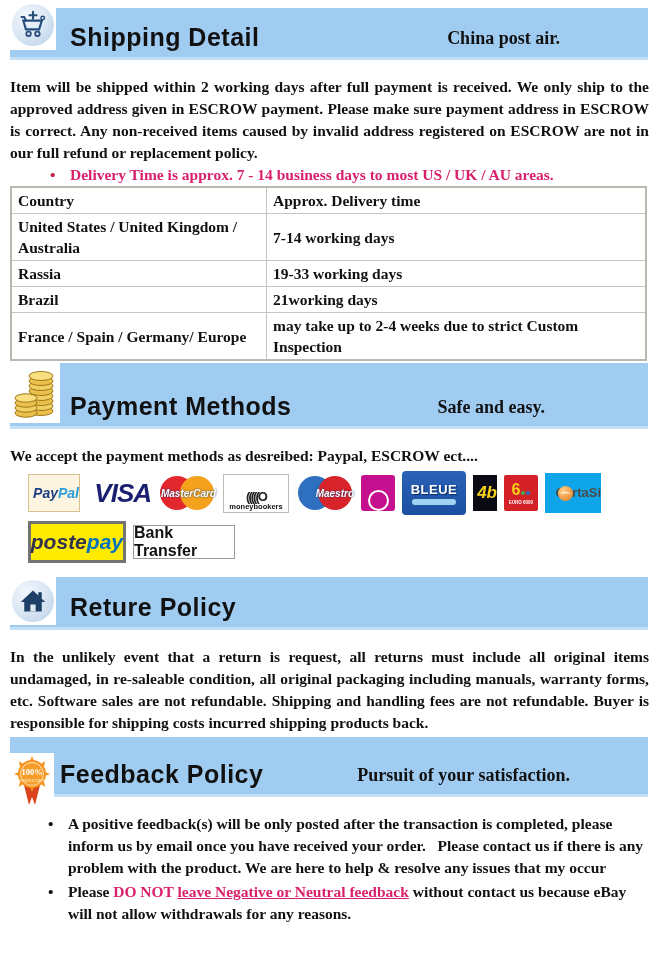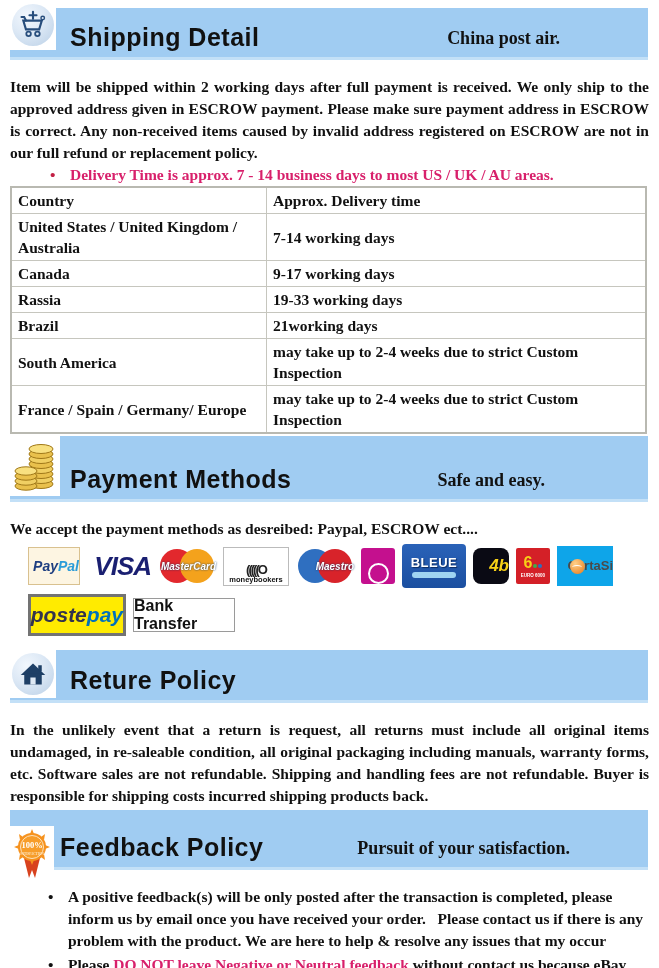--- a/index.html
+++ b/index.html
@@ -127,10 +127,6 @@
         <td>7-14 working days</td>
       </tr>
       <tr>
-        <td class="c1">Canada</td>
-        <td>9-17 working days</td>
-      </tr>
-      <tr>
         <td class="c1">Rassia</td>
         <td>19-33 working days</td>
       </tr>

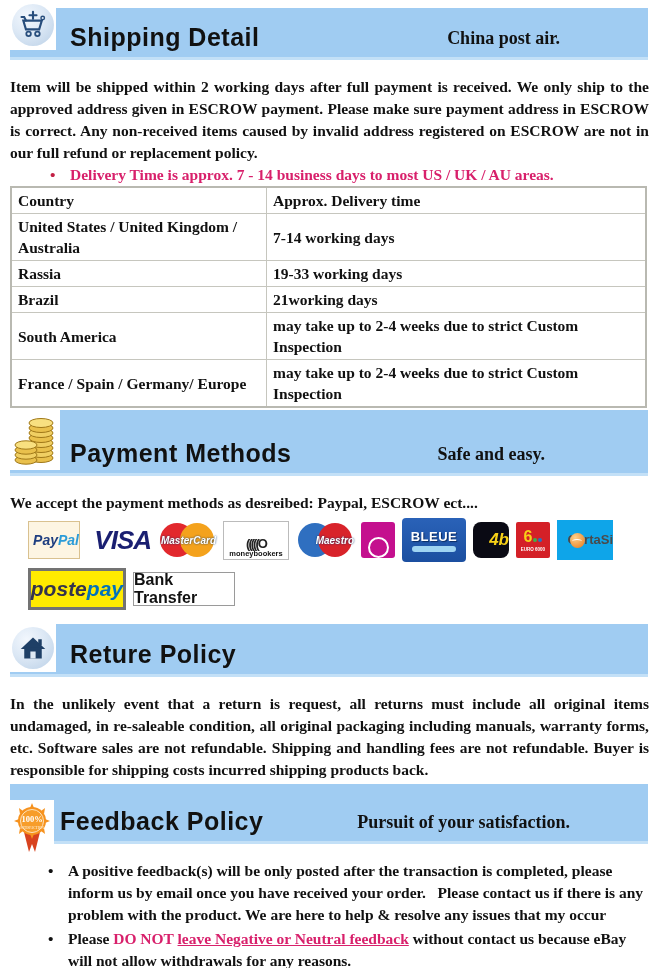--- a/index.html
+++ b/index.html
@@ -135,10 +135,6 @@
         <td>21working days</td>
       </tr>
       <tr>
-        <td class="c1">South America</td>
-        <td>may take up to 2-4 weeks due to strict Custom Inspection</td>
-      </tr>
-      <tr>
         <td class="c1">France / Spain / Germany/ Europe</td>
         <td>may take up to 2-4 weeks due to strict Custom Inspection</td>
       </tr>

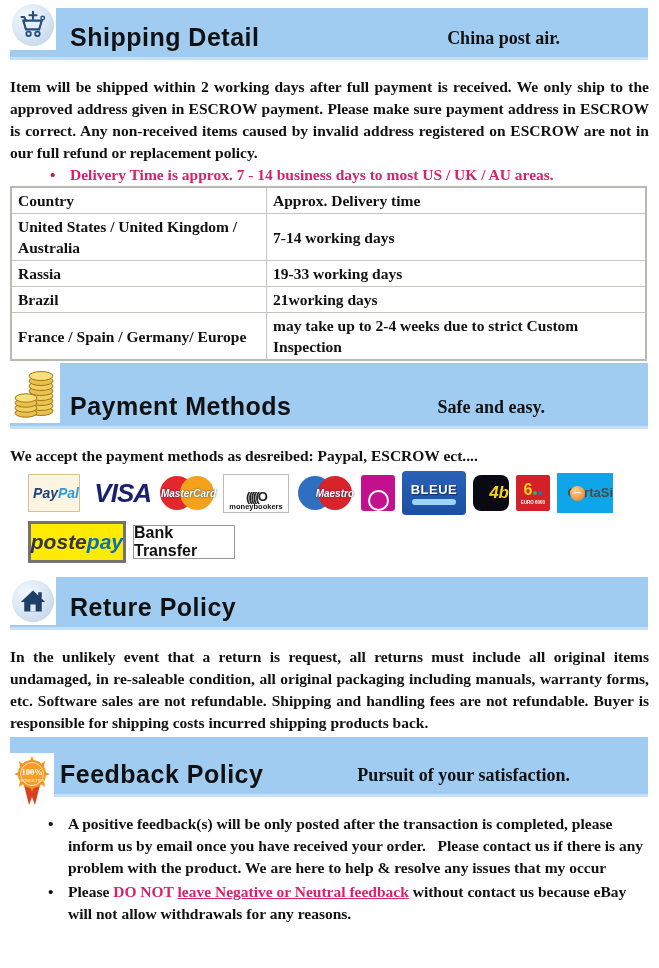--- a/index.html
+++ b/index.html
@@ -63,7 +63,7 @@
             flex-direction:column;justify-content:center;position:relative;}
   .bleue-word{color:#fff;font-weight:900;font-size:13px;letter-spacing:.5px;text-shadow:1px 1px 1px #0a2a60;}
   .bleue-swoosh{width:44px;height:6px;background:#9fd4f2;border-radius:3px;margin-top:2px;}
-  .lg-4b{width:36px;height:36px;background:#0a0a14;color:#f7d117;font-weight:900;font-style:italic;font-size:17px;border-radius:8px;}
+  .lg-4b{width:24px;height:36px;background:#0a0a14;color:#f7d117;font-weight:900;font-style:italic;font-size:17px;}
   .lg-e6{width:34px;height:36px;background:#d42027;flex-direction:column;justify-content:center;border-radius:2px;}
   .e6-digit{color:#f7d117;font-weight:900;font-size:16px;line-height:16px;}
   .e6-digit .dotg{display:inline-block;width:4px;height:4px;border-radius:50%;background:#3fae49;margin-left:1px;}

